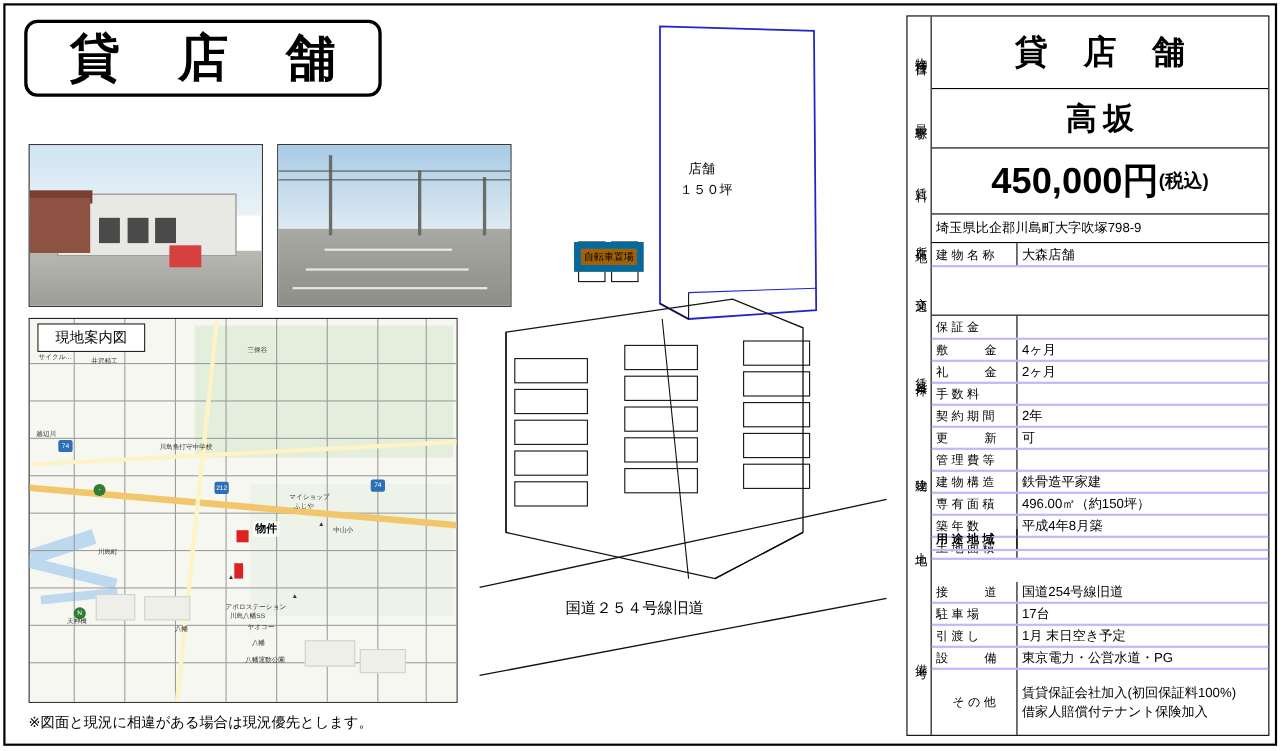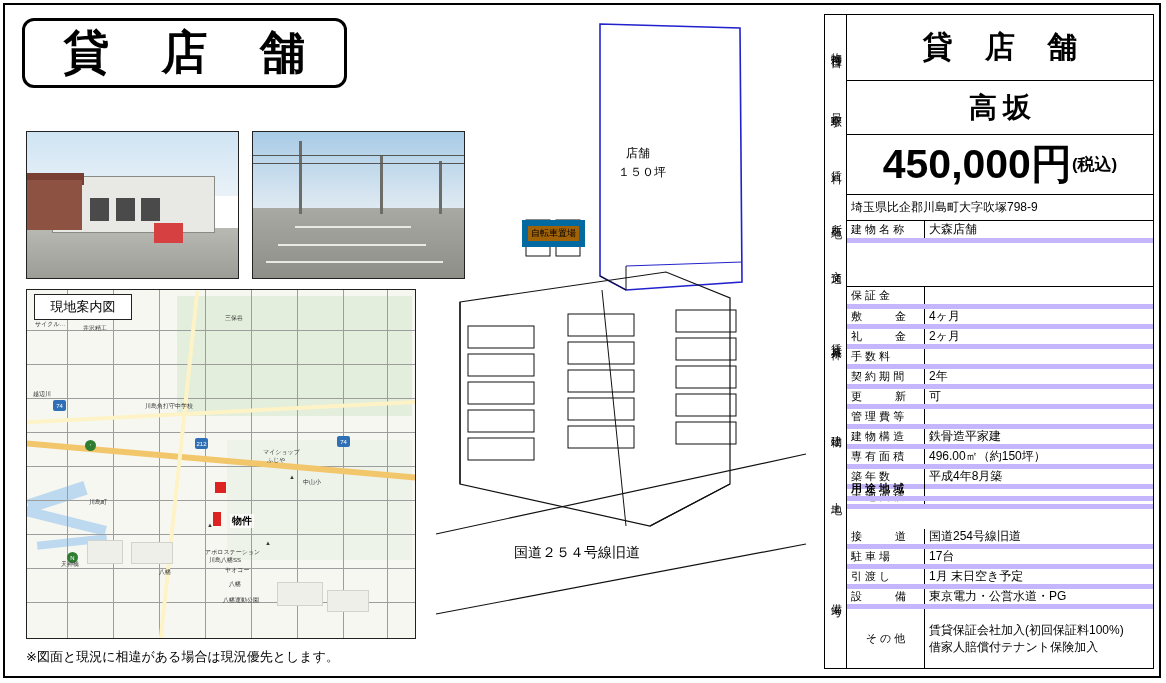--- a/index.html
+++ b/index.html
@@ -96,7 +96,7 @@
        display:flex;align-items:center;justify-content:center;}
   .t-title{font-size:30px;font-weight:bold;letter-spacing:12px;padding-left:12px;}
   .t-station{font-size:28px;font-weight:bold;letter-spacing:6px;padding-left:6px;}
-  .t-price{font-size:41px;font-weight:bold;}
+  .t-price{font-size:33px;font-weight:bold;}
   .plain{position:absolute;left:22px;right:0;border-bottom:1px solid #000;box-sizing:border-box;
     font-size:12px;padding:2px 4px;display:flex;align-items:center;}
 </style>

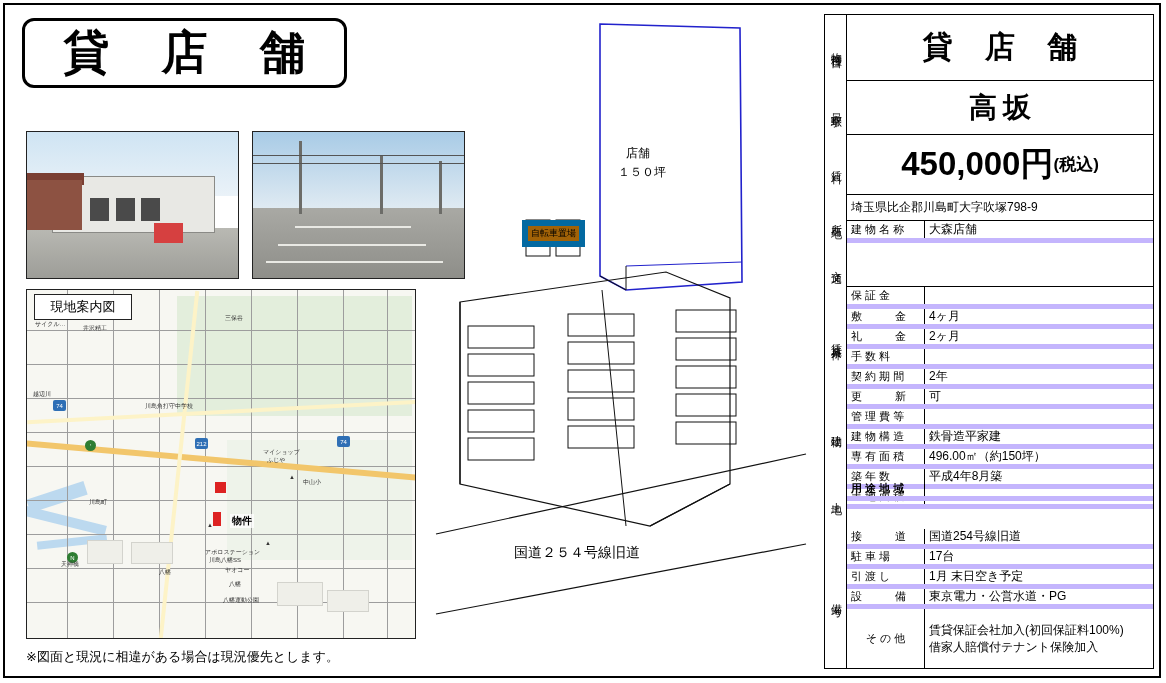--- a/index.html
+++ b/index.html
@@ -85,7 +85,7 @@
     writing-mode:vertical-rl;text-orientation:upright;letter-spacing:2px;
     display:flex;align-items:center;justify-content:center;
   }
-  .row{position:absolute;left:22px;right:0;border-bottom:5px solid #c4b5fd;box-sizing:border-box;
+  .row{position:absolute;left:22px;right:0;border-bottom:2px solid #c4b5fd;box-sizing:border-box;
        display:flex;align-items:center;font-size:12px;}
   .row .lab{
     width:78px;min-width:78px;height:100%;border-right:1px solid #000;box-sizing:border-box;

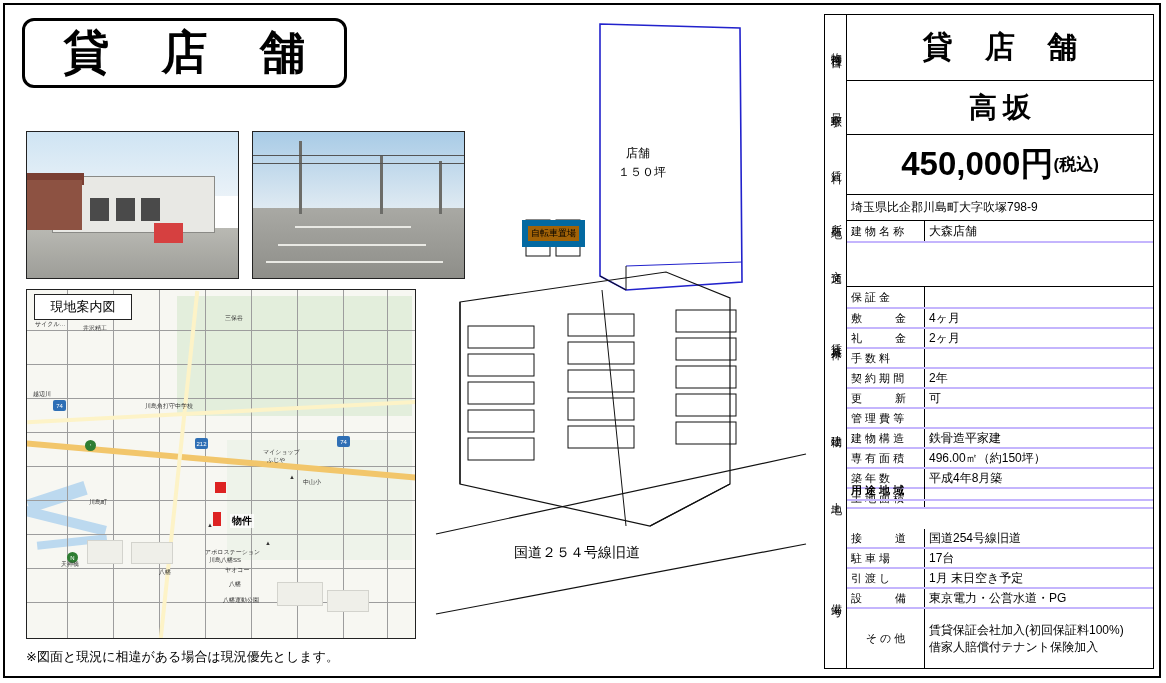--- a/index.html
+++ b/index.html
@@ -179,7 +179,7 @@
 
     <div class="m-red" style="left:188px;top:192px;width:11px;height:11px;"></div>
     <div class="m-red" style="left:186px;top:222px;width:8px;height:14px;"></div>
-    <div class="m-pin" style="left:203px;top:184px;margin-top:40px;">物件</div>
+    <div class="m-pin" style="left:203px;top:184px;">物件</div>
 
     <div class="m-txt" style="left:8px;top:30px;">サイクル…</div>
     <div class="m-txt" style="left:56px;top:34px;">井沢精工</div>

